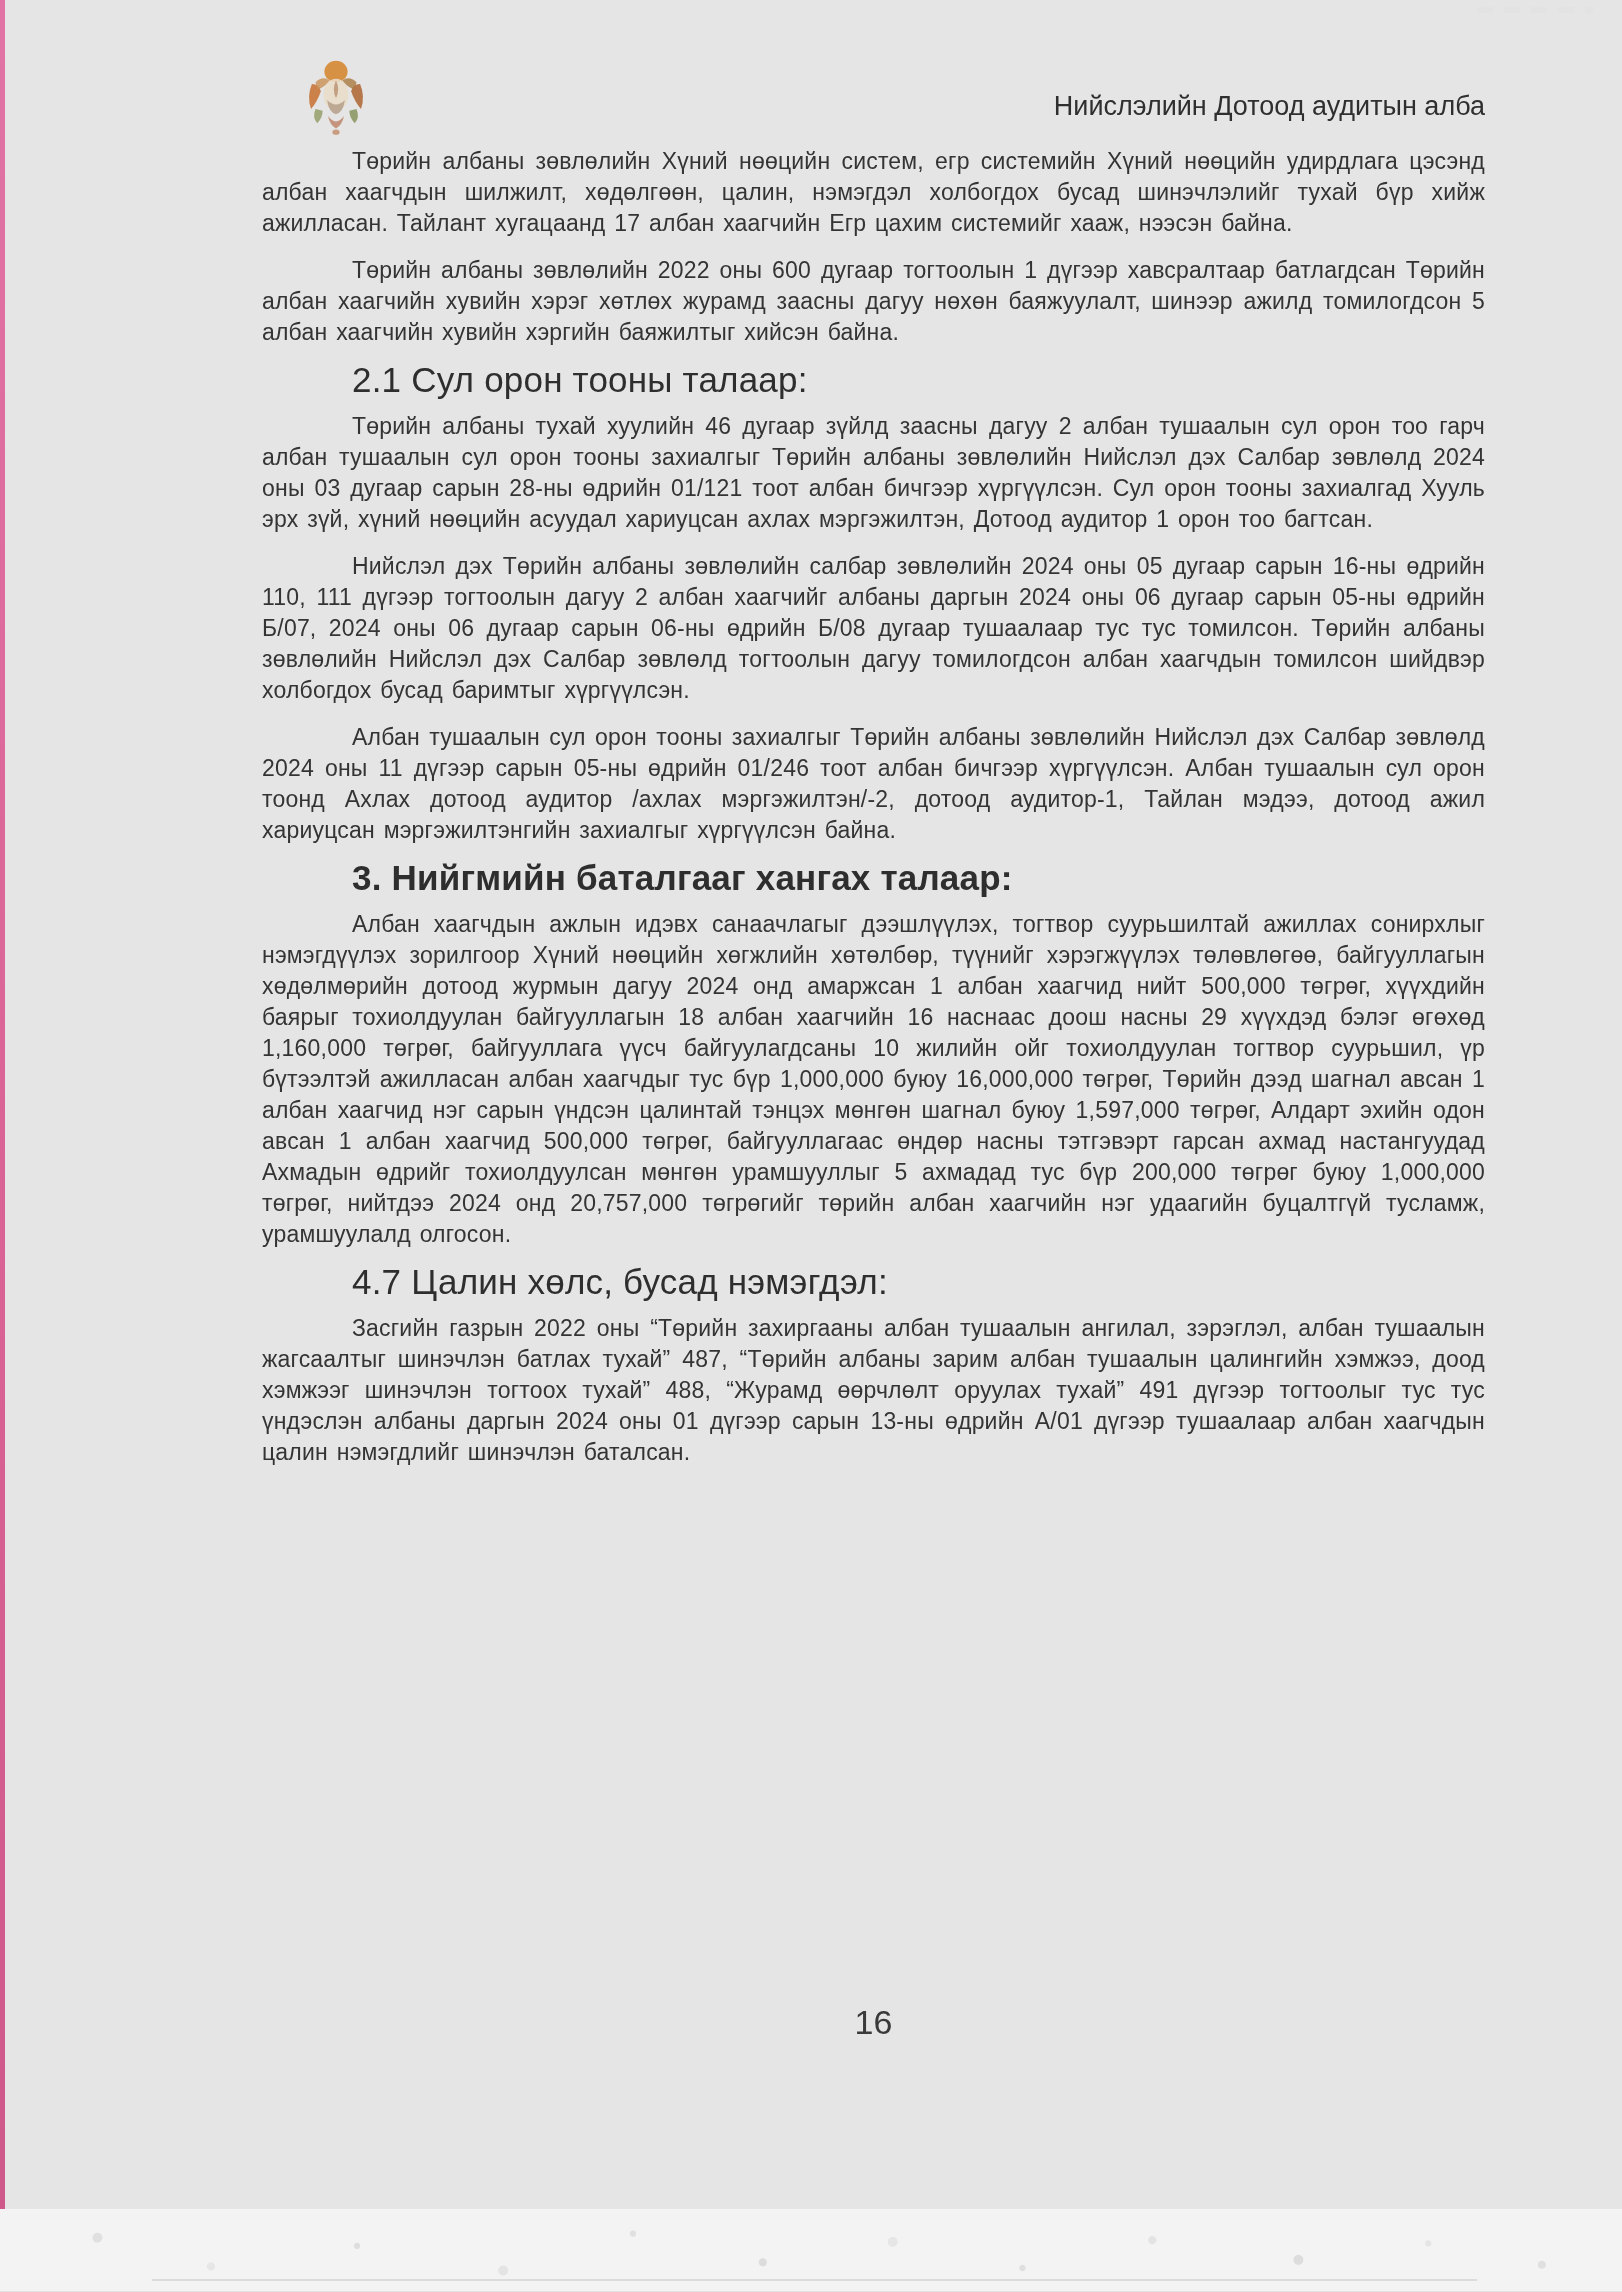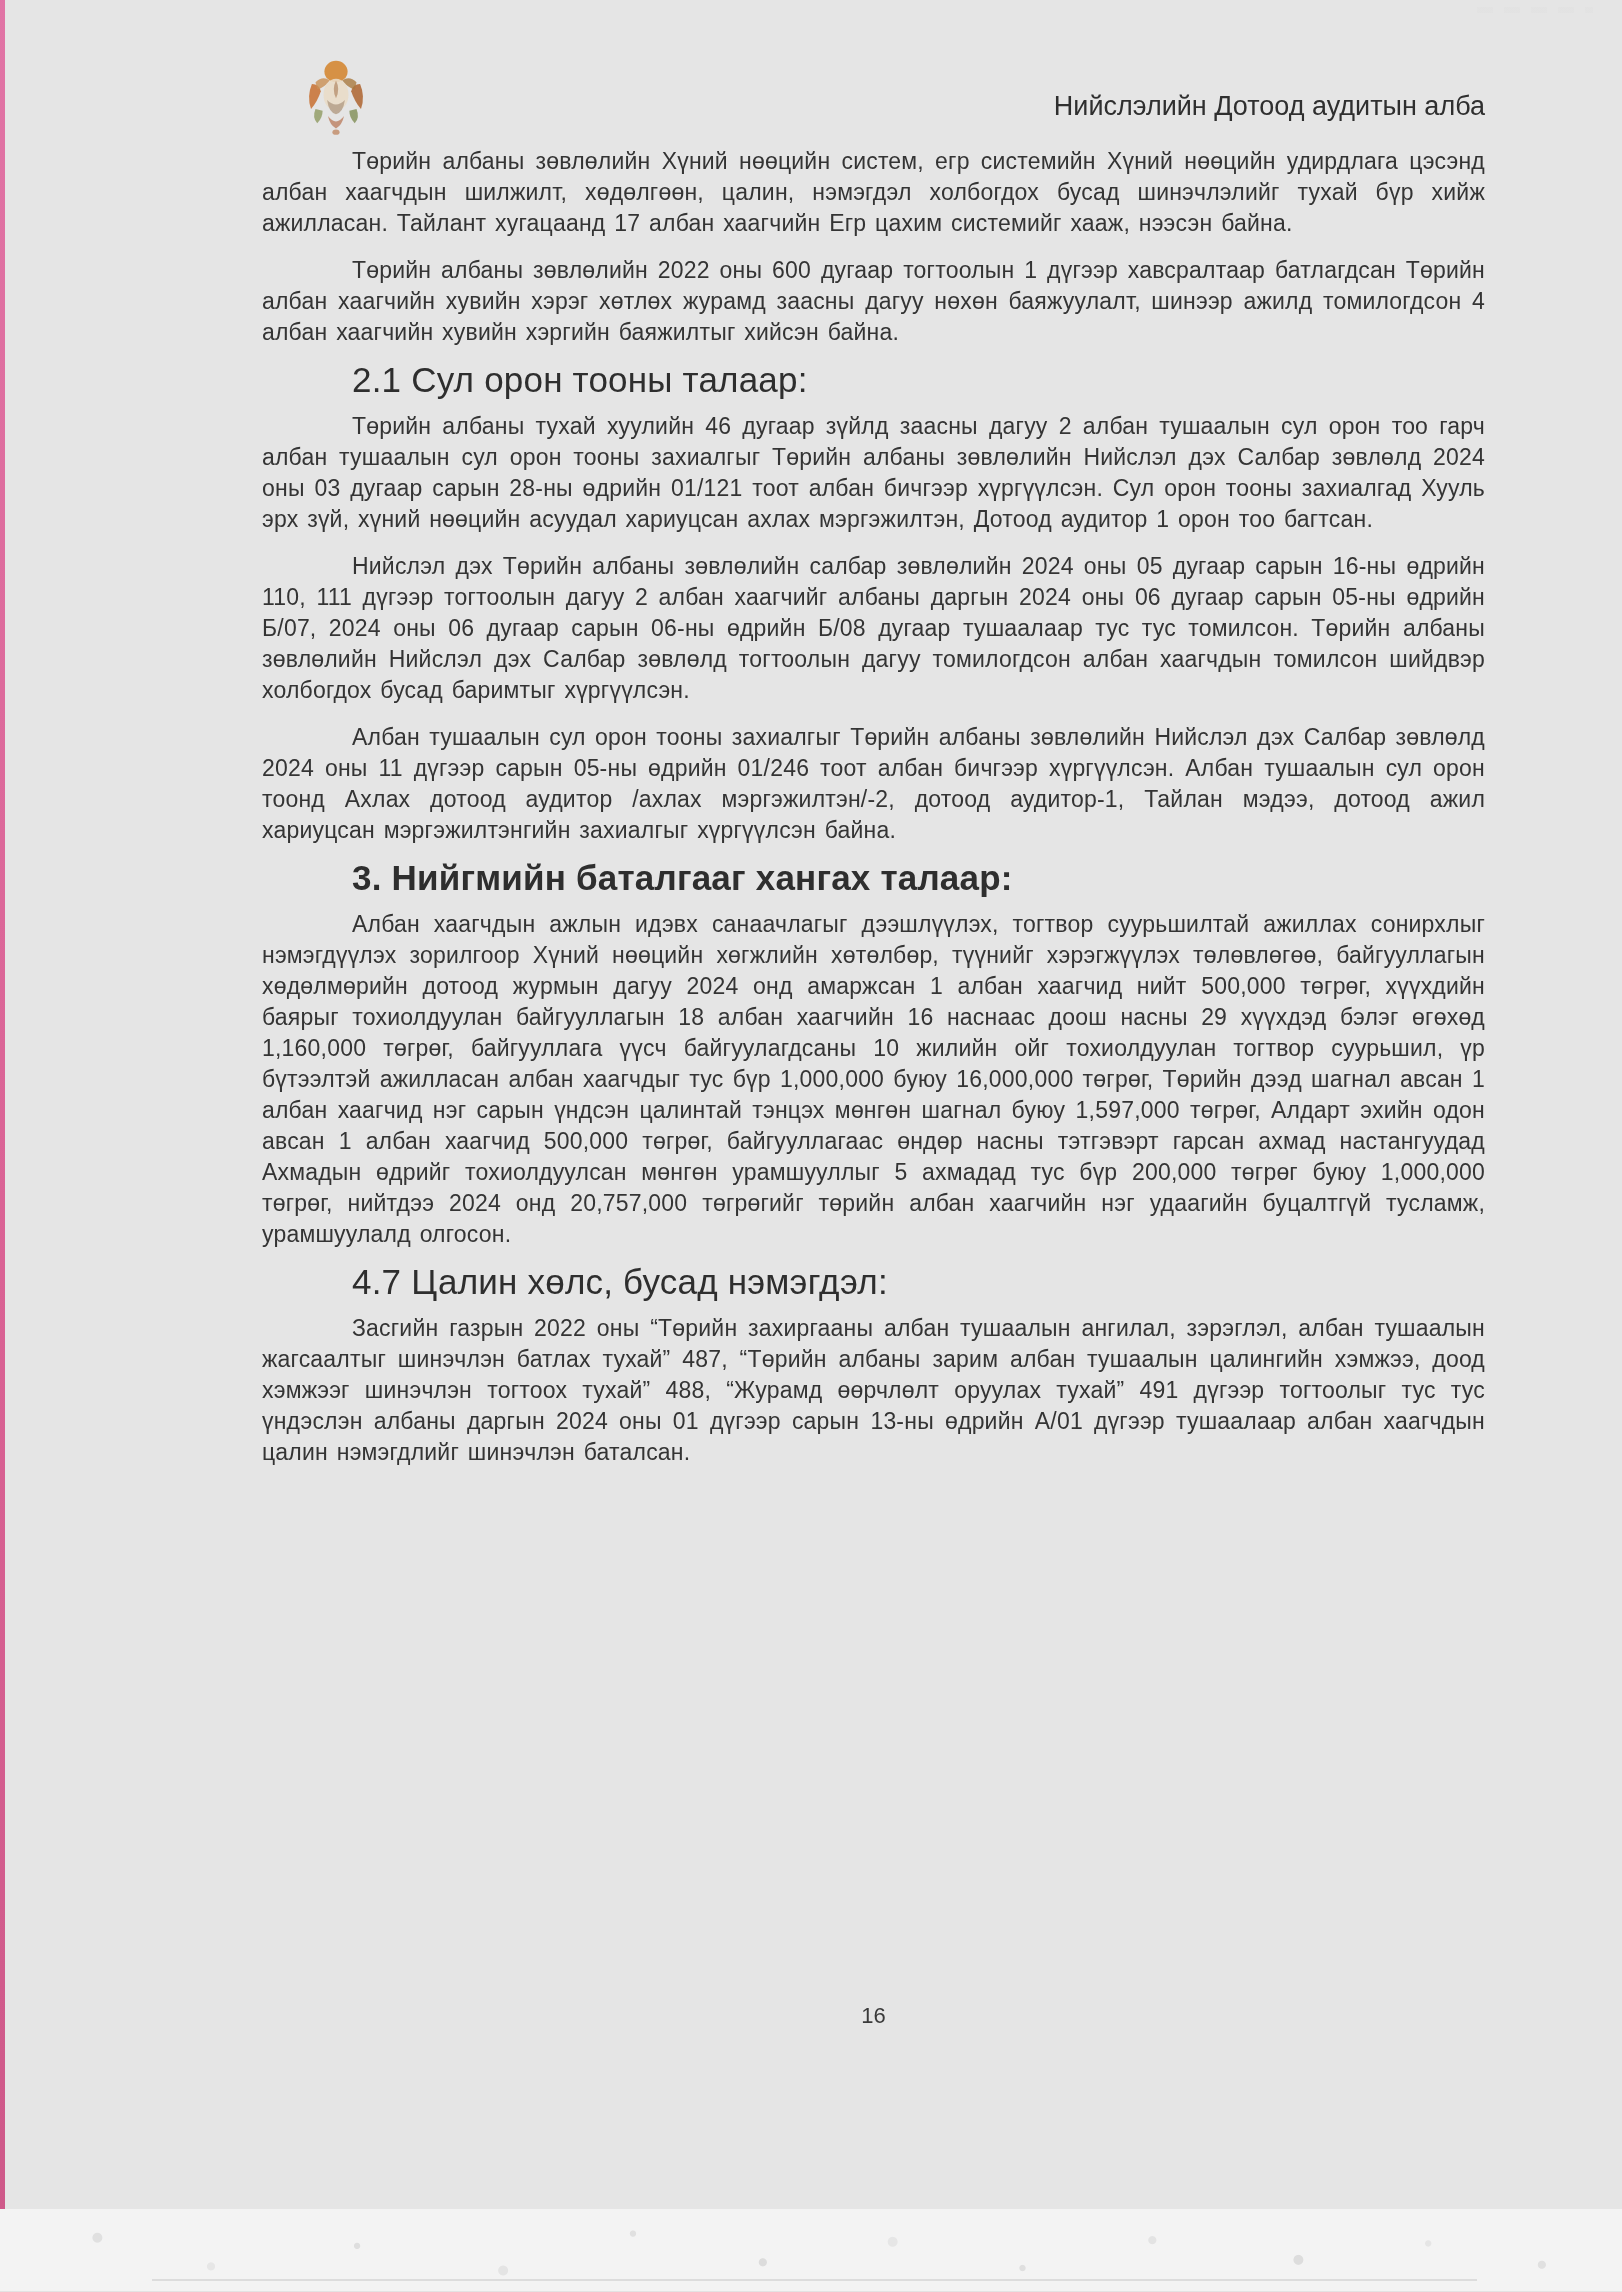--- a/index.html
+++ b/index.html
@@ -134,7 +134,7 @@
 
     <p class="para">Төрийн албаны зөвлөлийн Хүний нөөцийн систем, егр системийн Хүний нөөцийн удирдлага цэсэнд албан хаагчдын шилжилт, хөдөлгөөн, цалин, нэмэгдэл холбогдох бусад шинэчлэлийг тухай бүр хийж ажилласан. Тайлант хугацаанд 17 албан хаагчийн Егр цахим системийг хааж, нээсэн байна.</p>
 
-    <p class="para">Төрийн албаны зөвлөлийн 2022 оны 600 дугаар тогтоолын 1 дүгээр хавсралтаар батлагдсан Төрийн албан хаагчийн хувийн хэрэг хөтлөх журамд заасны дагуу нөхөн баяжуулалт, шинээр ажилд томилогдсон 4 албан хаагчийн хувийн хэргийн баяжилтыг хийсэн байна.</p>
+    <p class="para">Төрийн албаны зөвлөлийн 2022 оны 600 дугаар тогтоолын 1 дүгээр хавсралтаар батлагдсан Төрийн албан хаагчийн хувийн хэрэг хөтлөх журамд заасны дагуу нөхөн баяжуулалт, шинээр ажилд томилогдсон 5 албан хаагчийн хувийн хэргийн баяжилтыг хийсэн байна.</p>
 
     <p class="heading">2.1 Сул орон тооны талаар:</p>
 

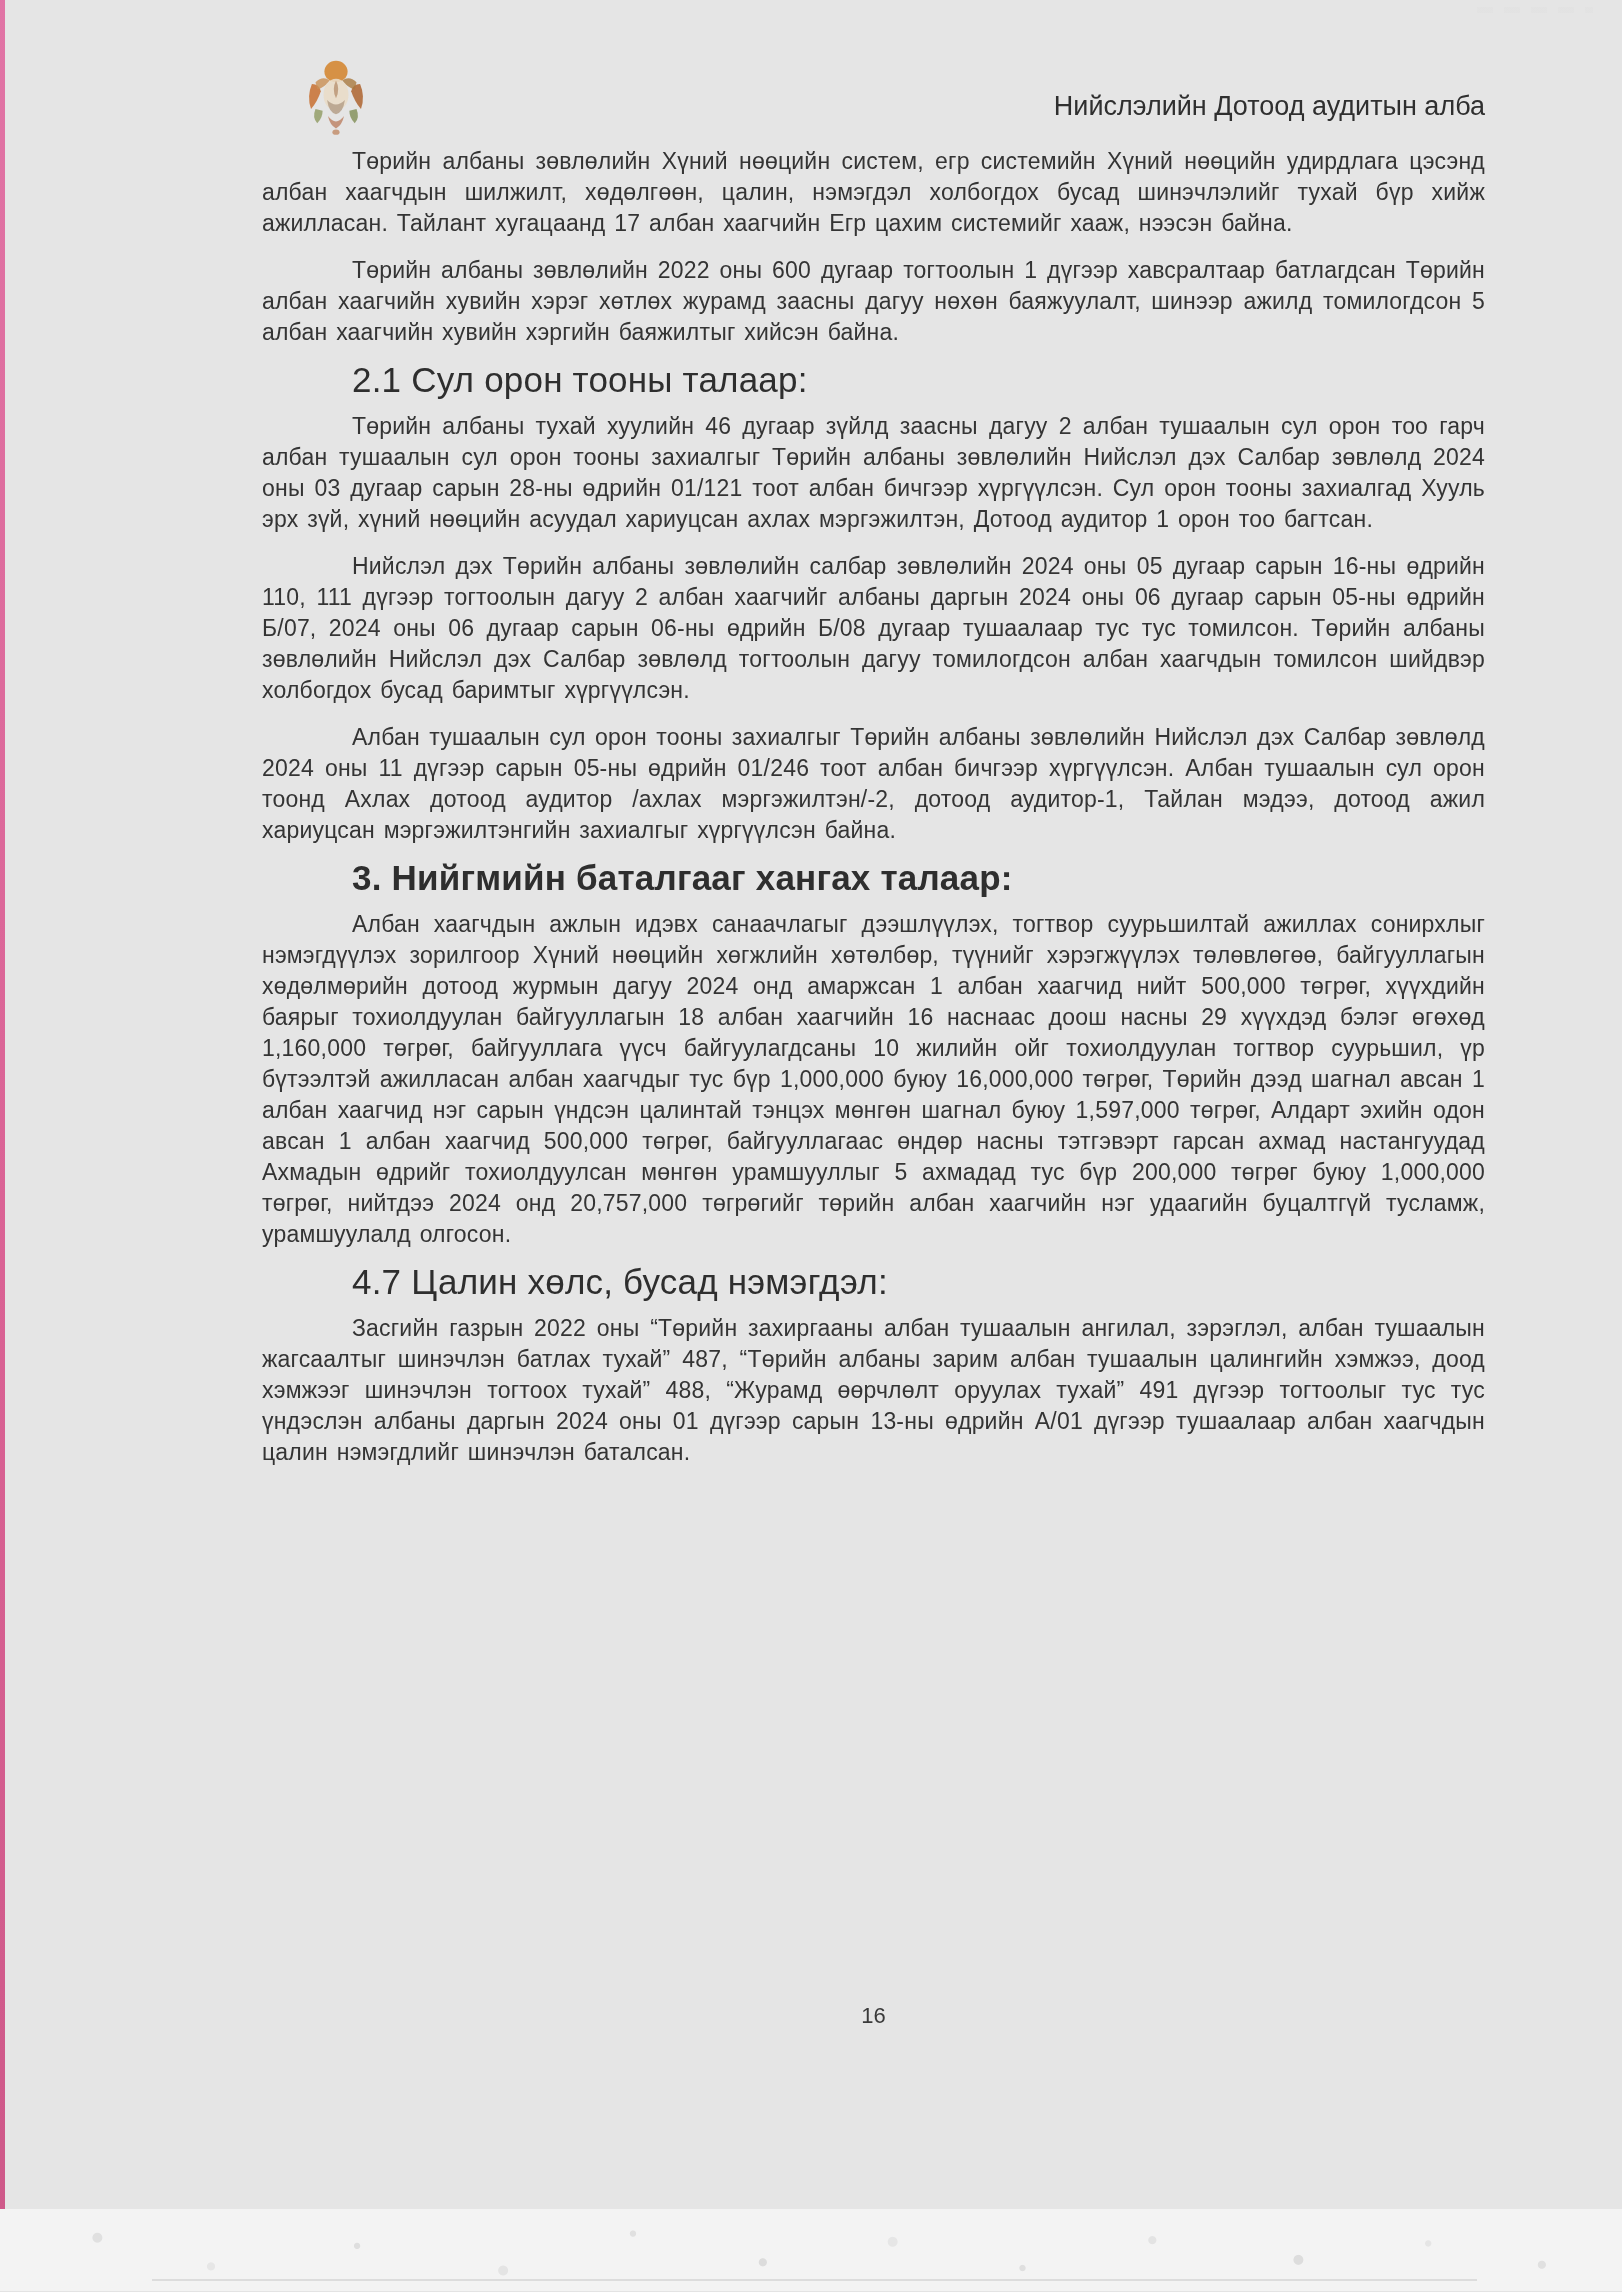--- a/index.html
+++ b/index.html
@@ -100,7 +100,7 @@
     left: 262px; top: 2003px;
     width: 1223px;
     text-align: center;
-    font-size: 22px;
+    font-size: 34px;
     color: #3a3a3a;
   }
 </style>

